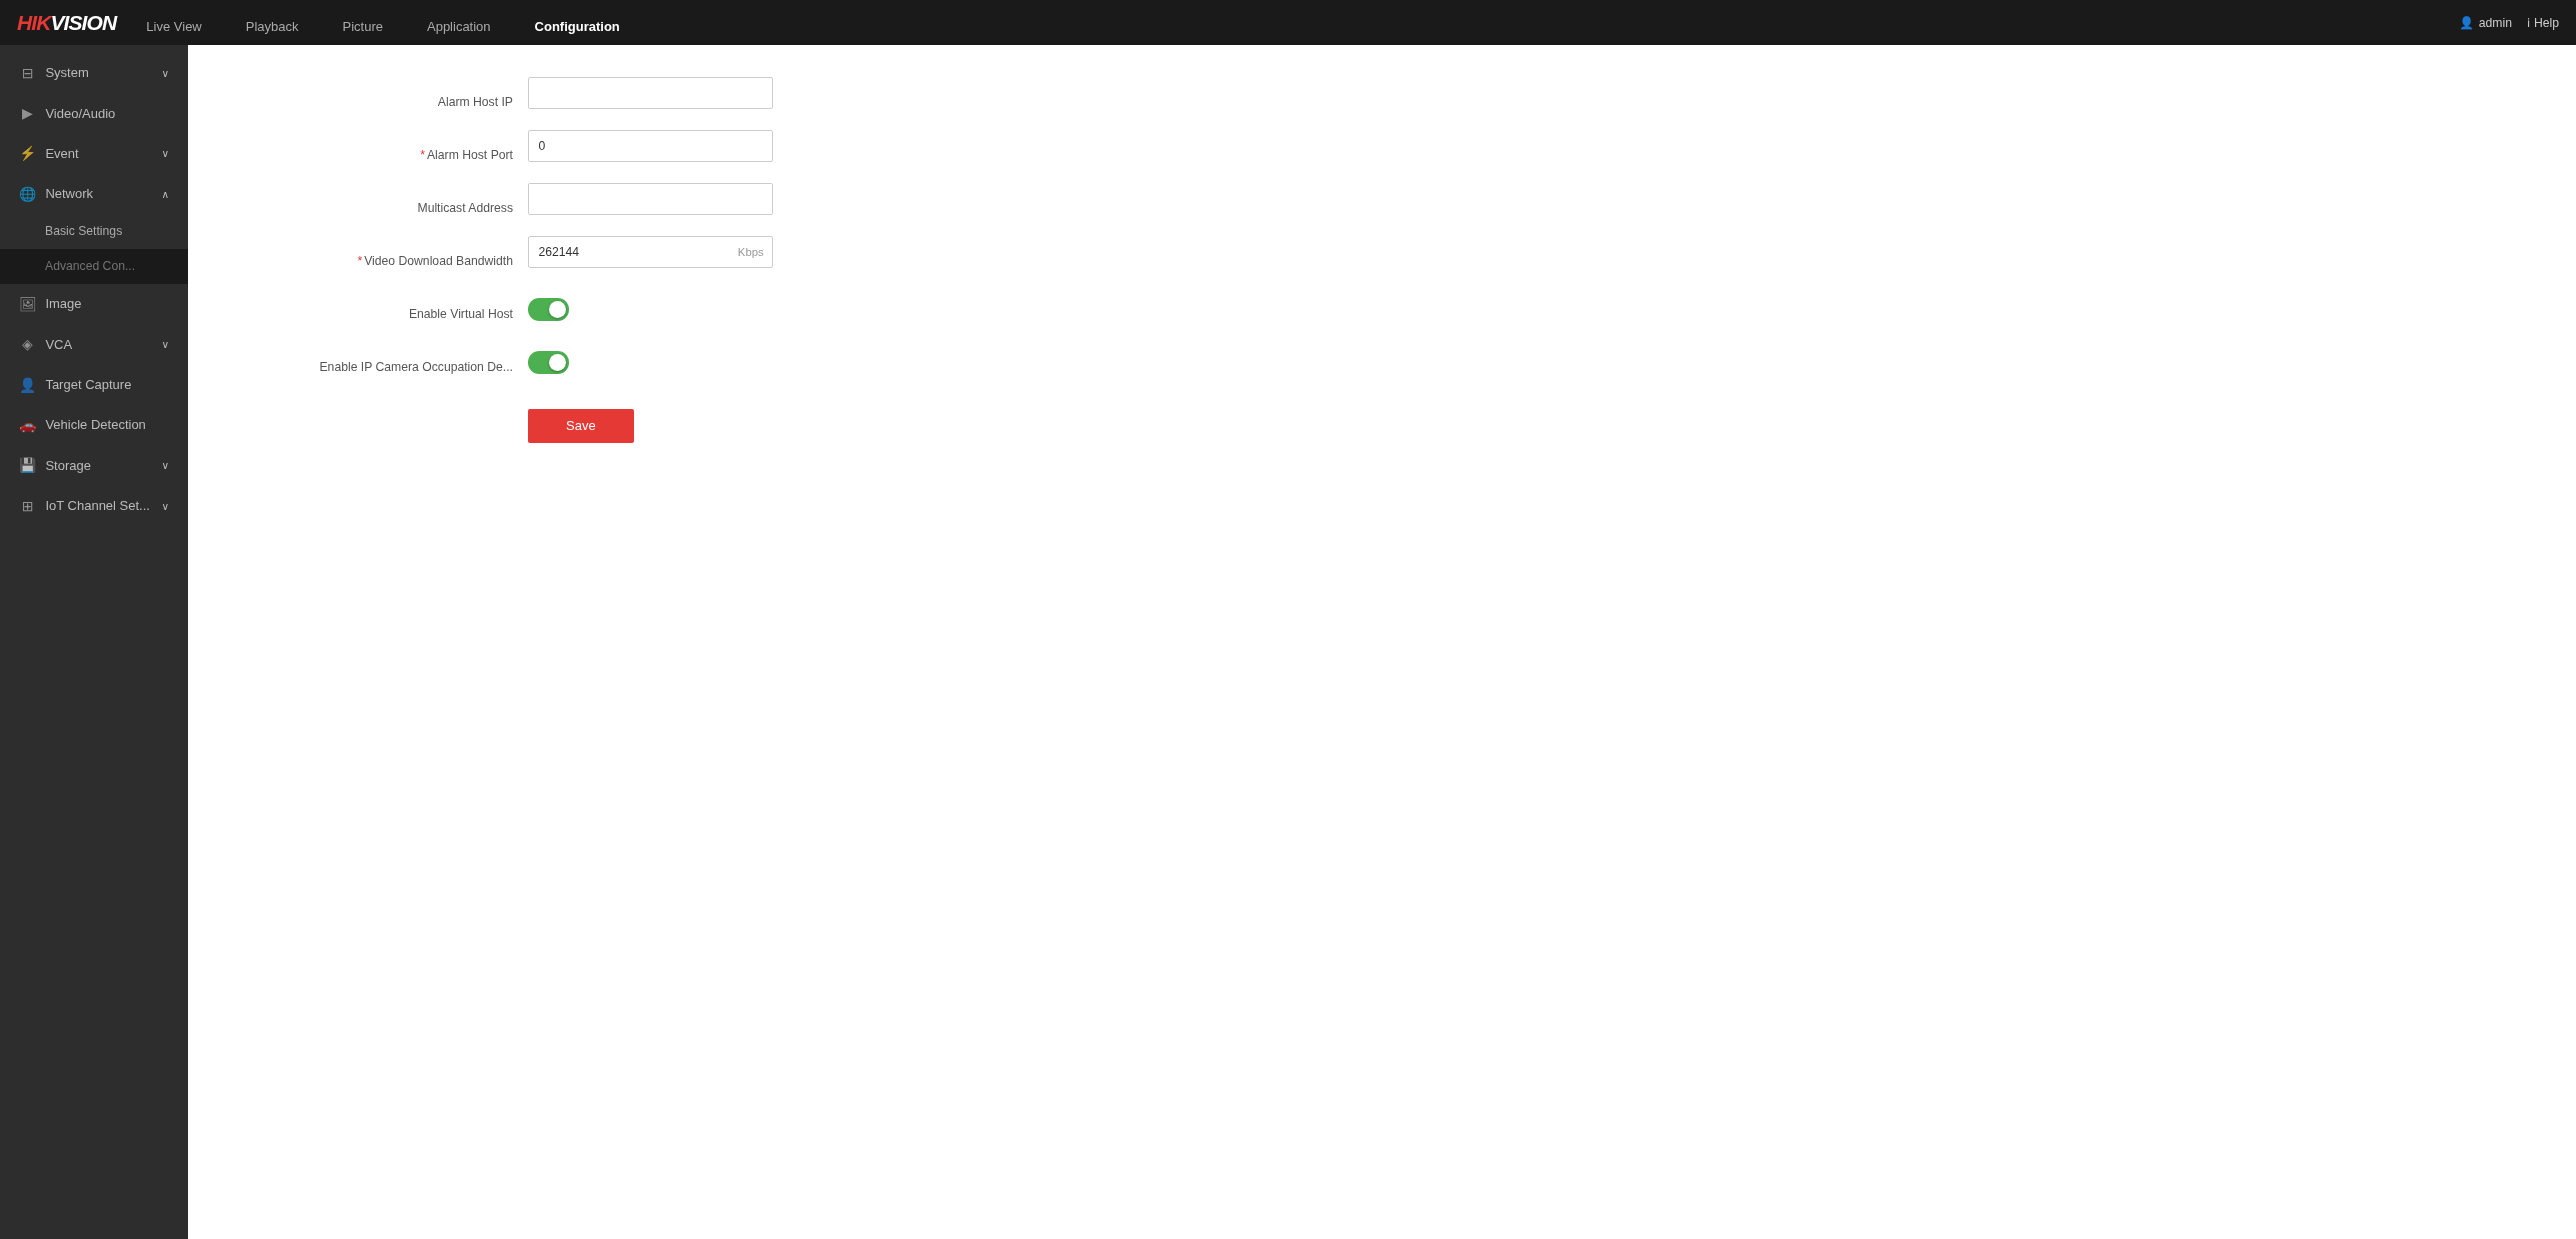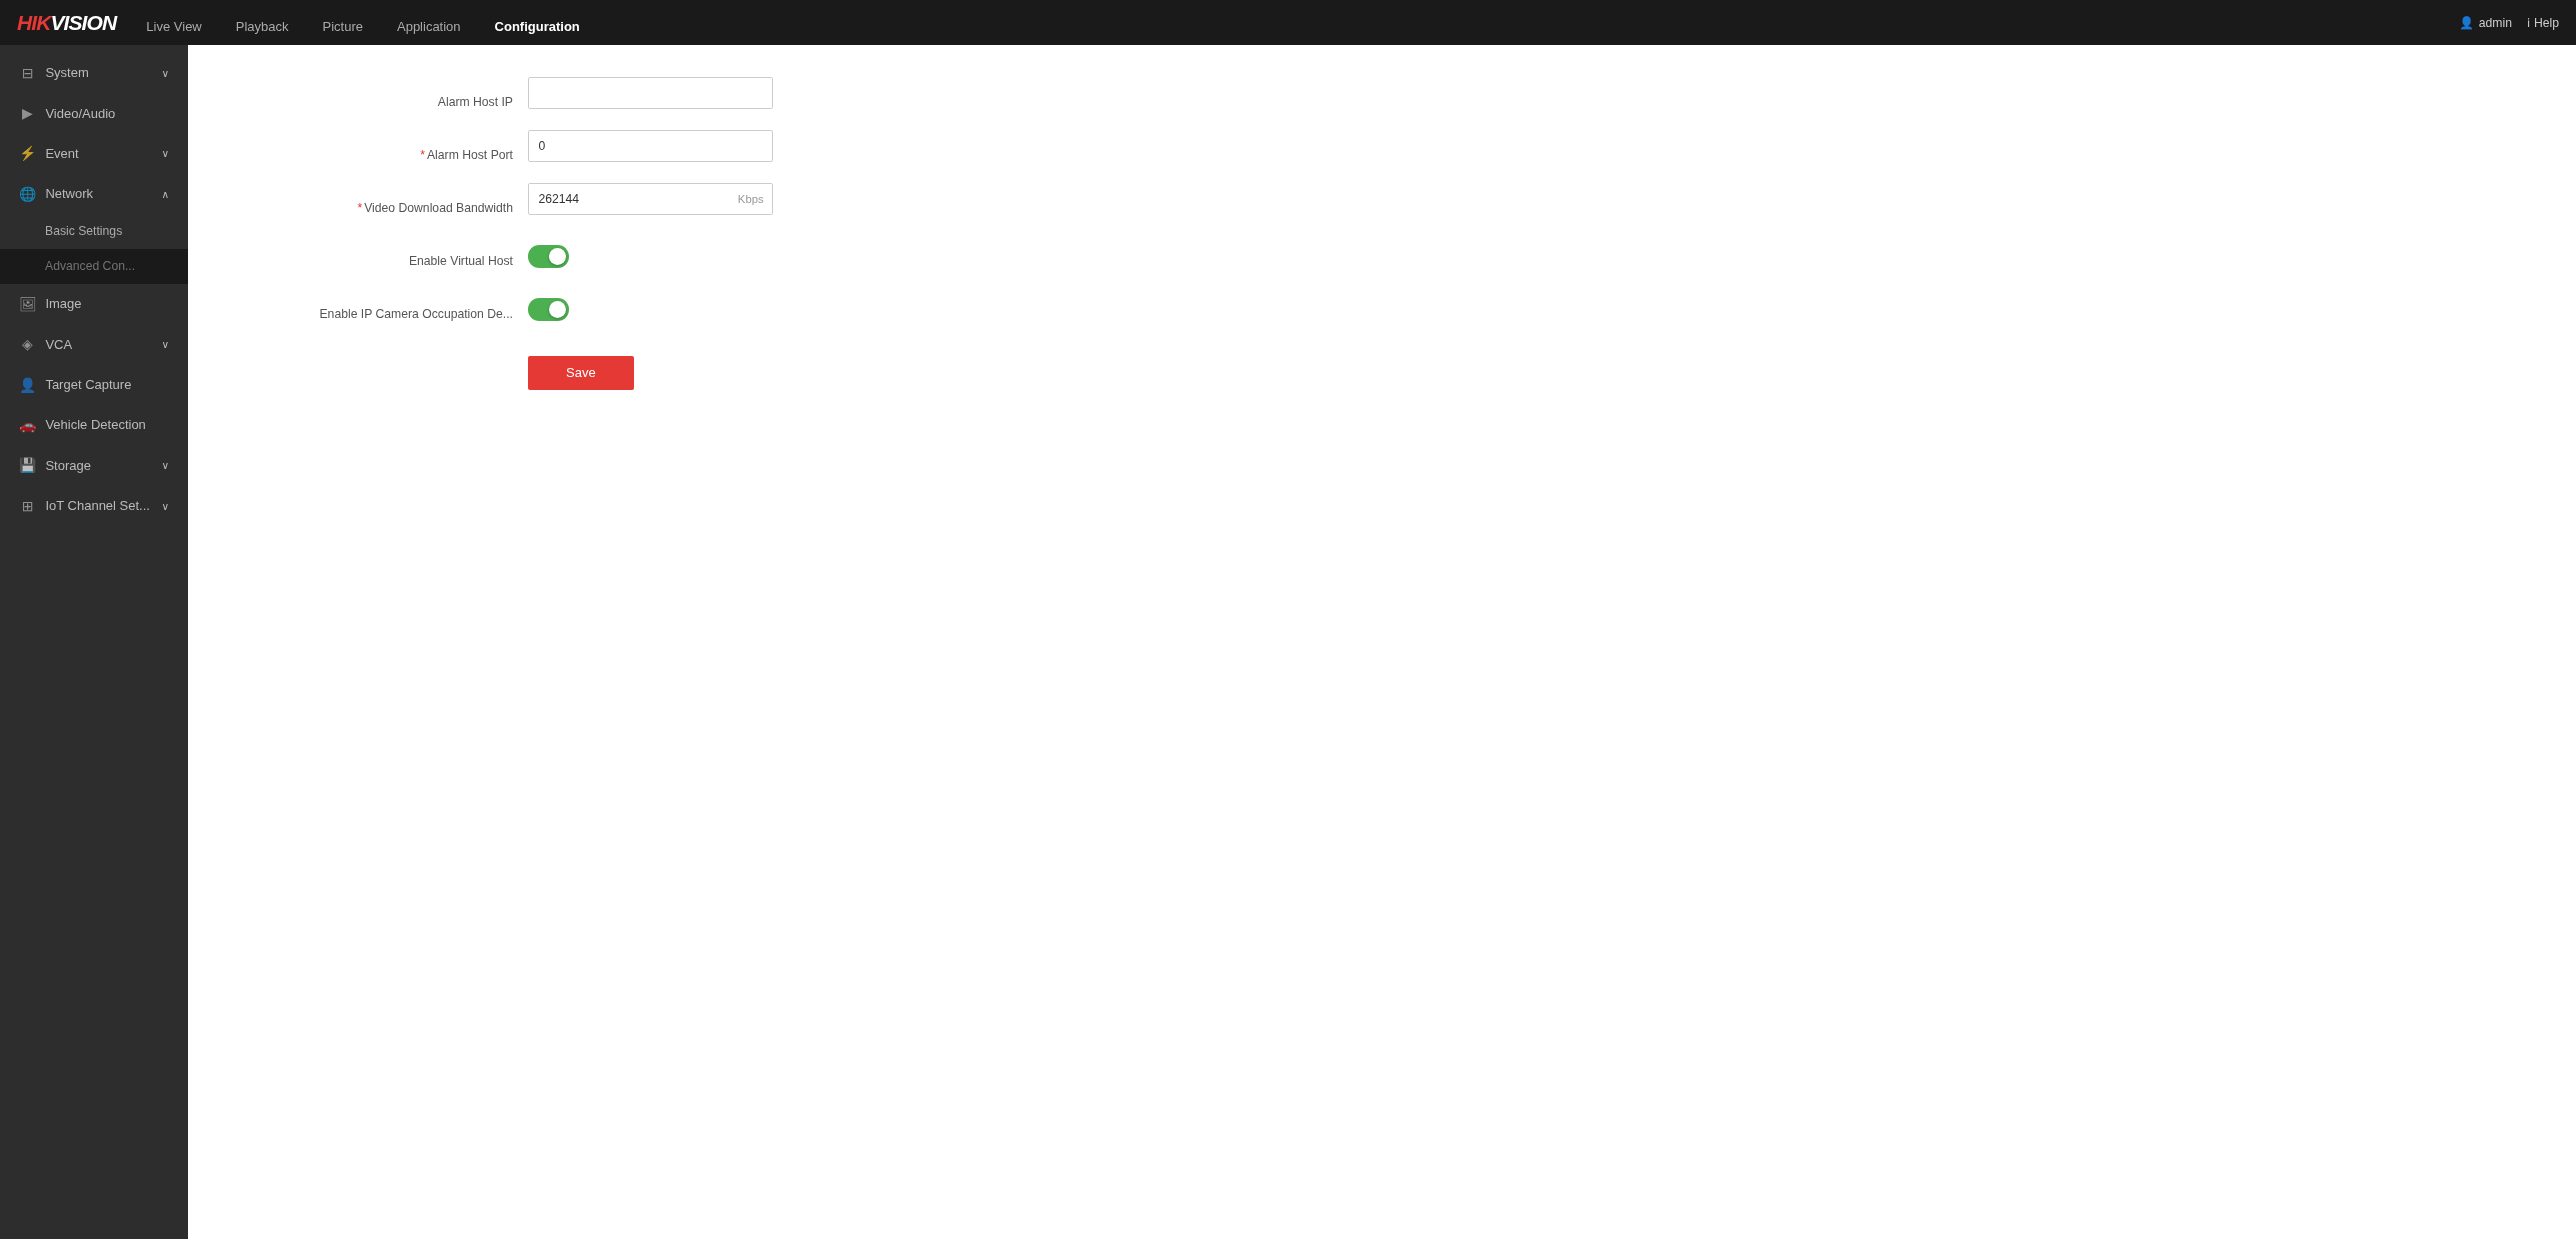--- a/index.html
+++ b/index.html
@@ -23,7 +23,7 @@
       margin-right: 7.5px;
     }
     .topnav-logo span { color: #fff; }
-    .topnav-links { display: flex; gap: 34px; flex: 1; margin-top: 8px; }
+    .topnav-links { display: flex; gap: 44px; flex: 1; margin-top: 8px; }
     .topnav-link {
       color: #aaa;
       text-decoration: none;

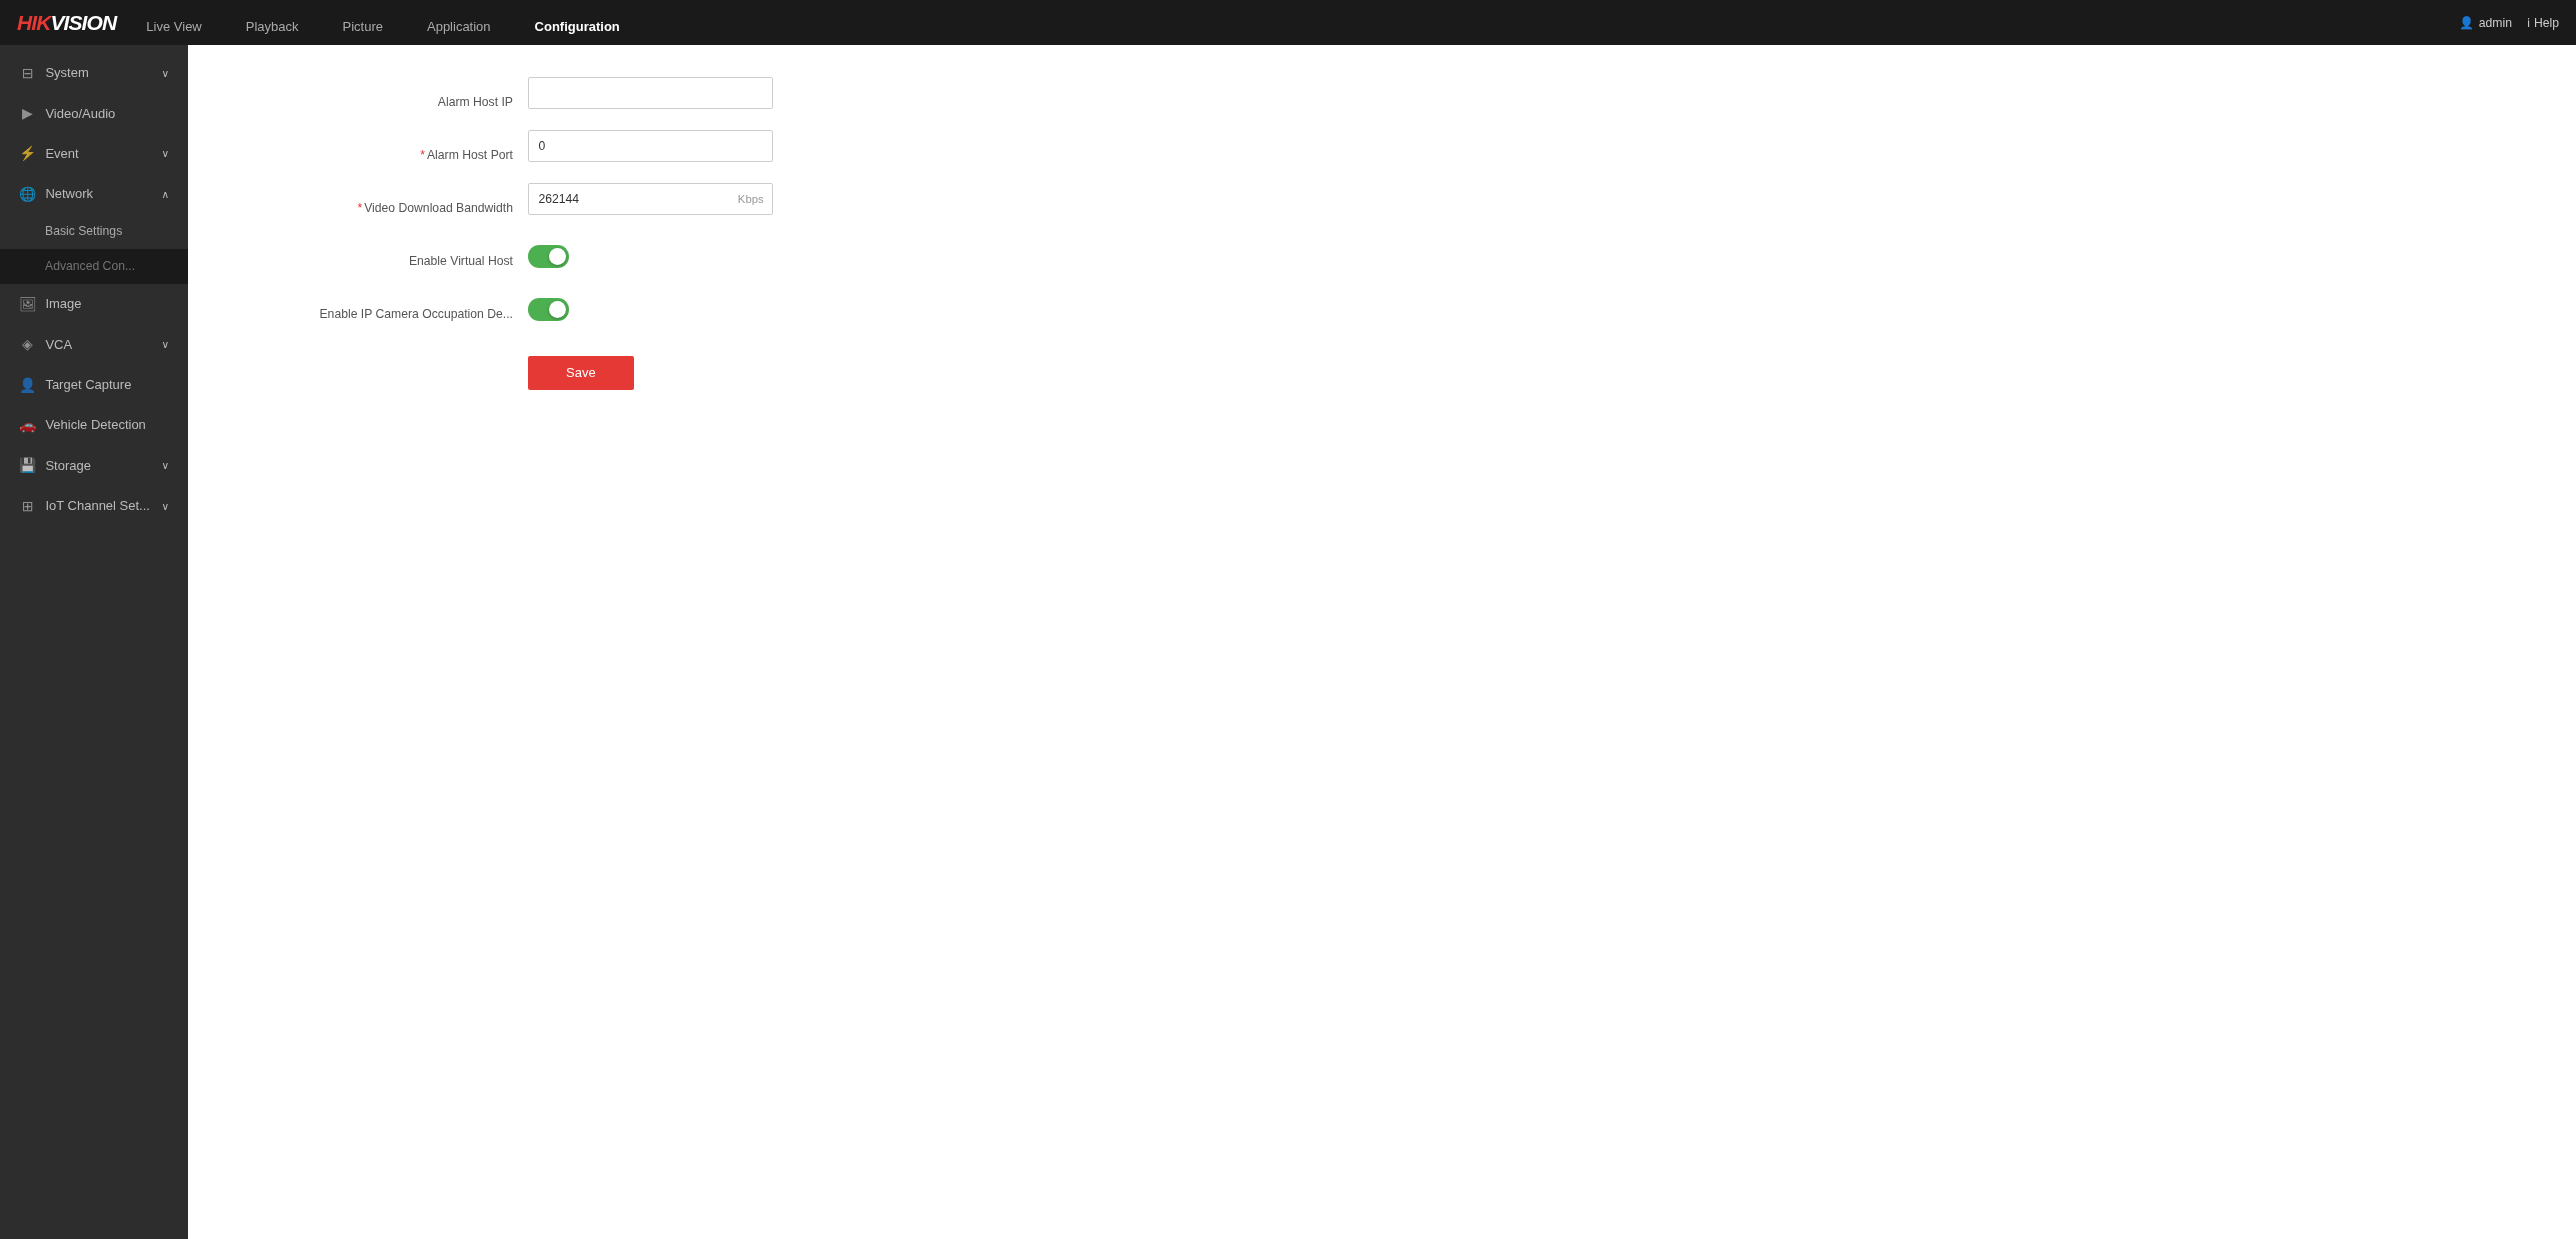--- a/index.html
+++ b/index.html
@@ -273,6 +273,10 @@
         <input class="form-input" type="text" value="0" style="">
       </div>
 
+      <div class="form-row">
+        <label class="form-label">Multicast Address</label>
+        <input class="form-input" type="text" value="" style="">
+      </div>
 
       <div class="form-row">
         <label class="form-label">

